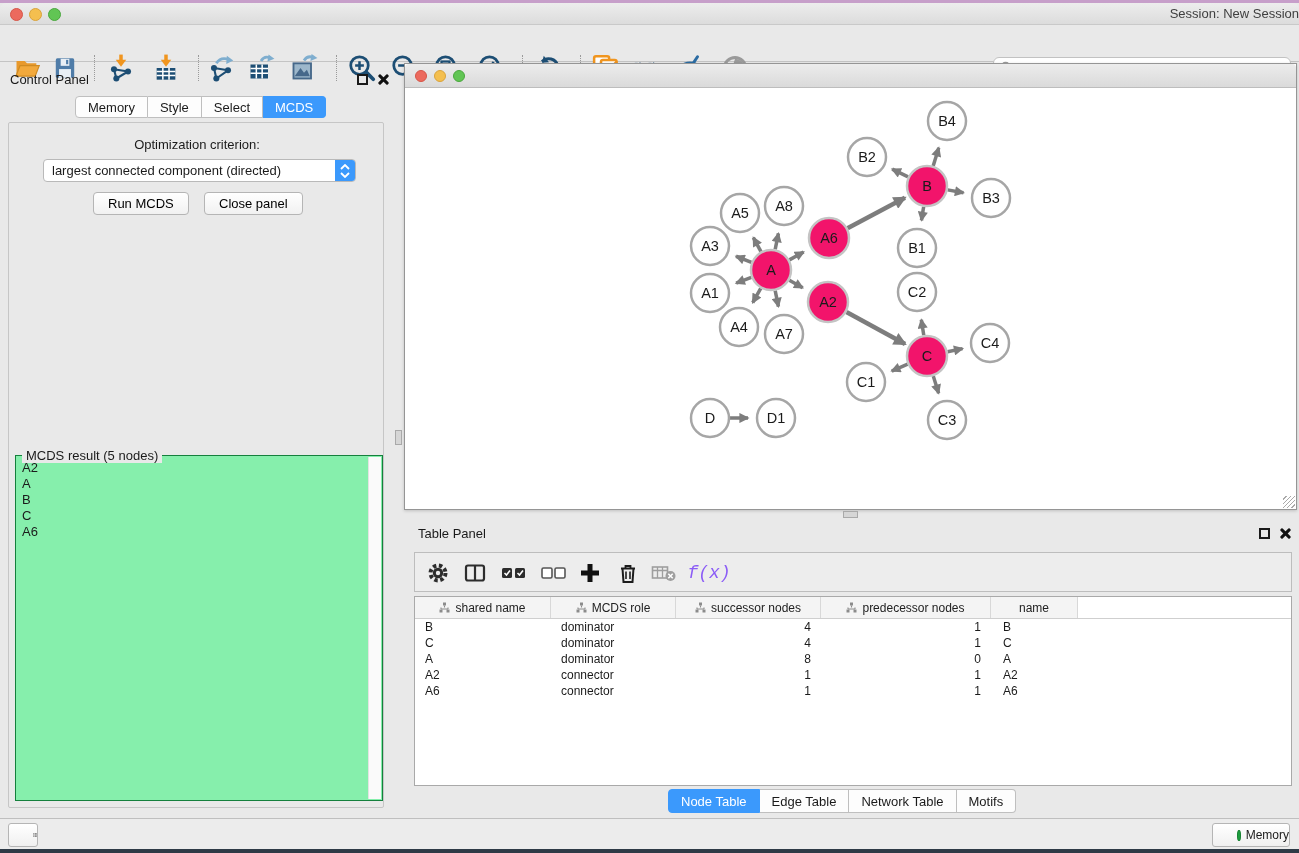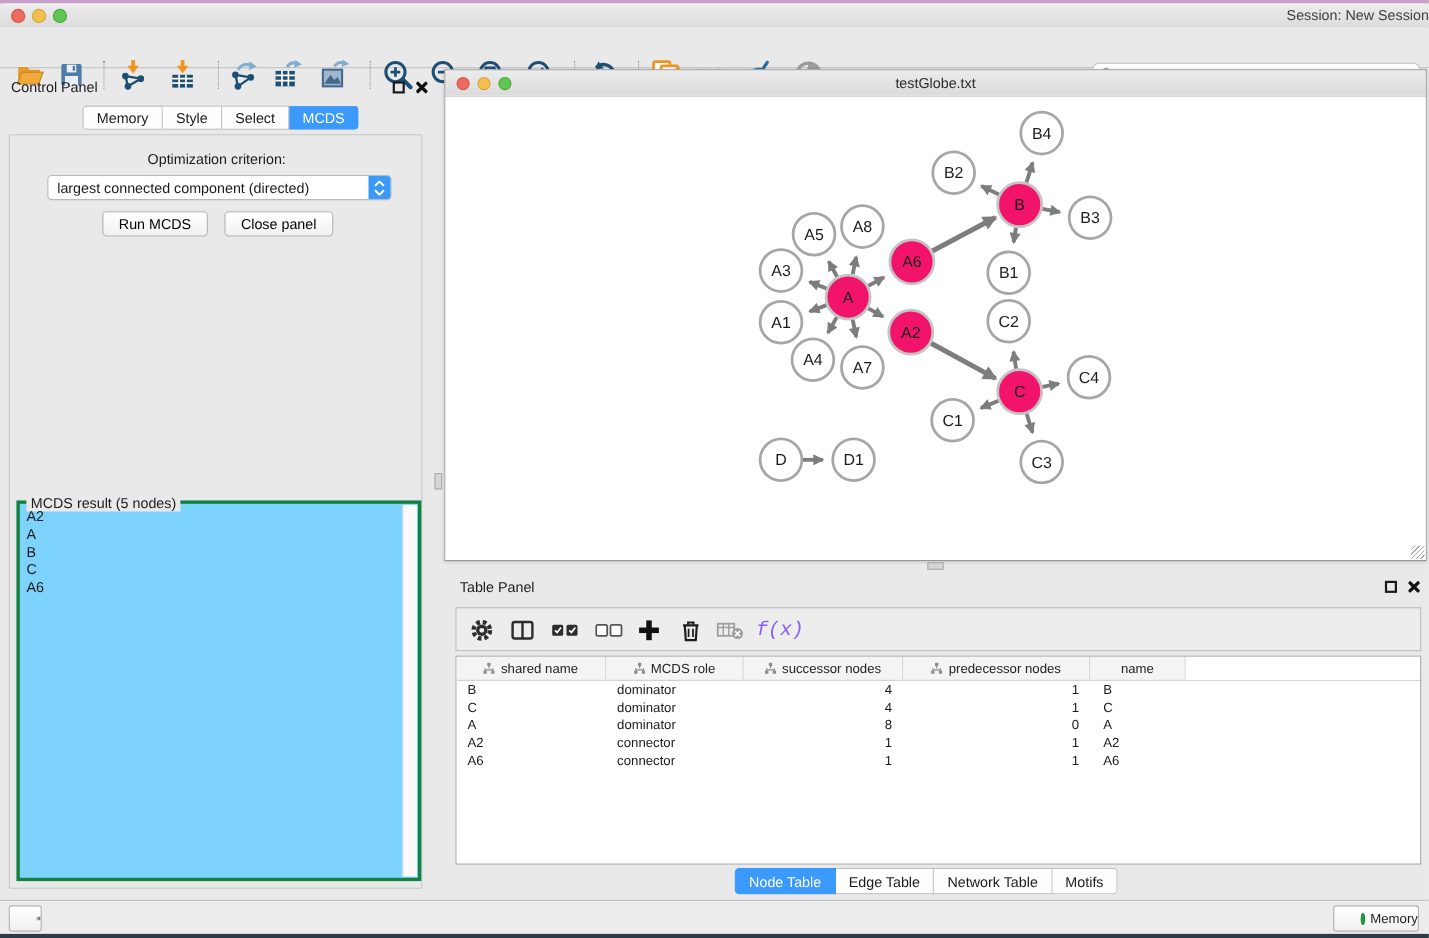--- a/index.html
+++ b/index.html
@@ -289,7 +289,6 @@
         <div class="light yellow"></div>
         <div class="light green"></div>
       </div>
-      <div class="title">testGlobe.txt</div>
     </div>
     <div class="net-canvas">
       <svg id="net-svg" width="891" height="421" viewBox="0 0 891 421">

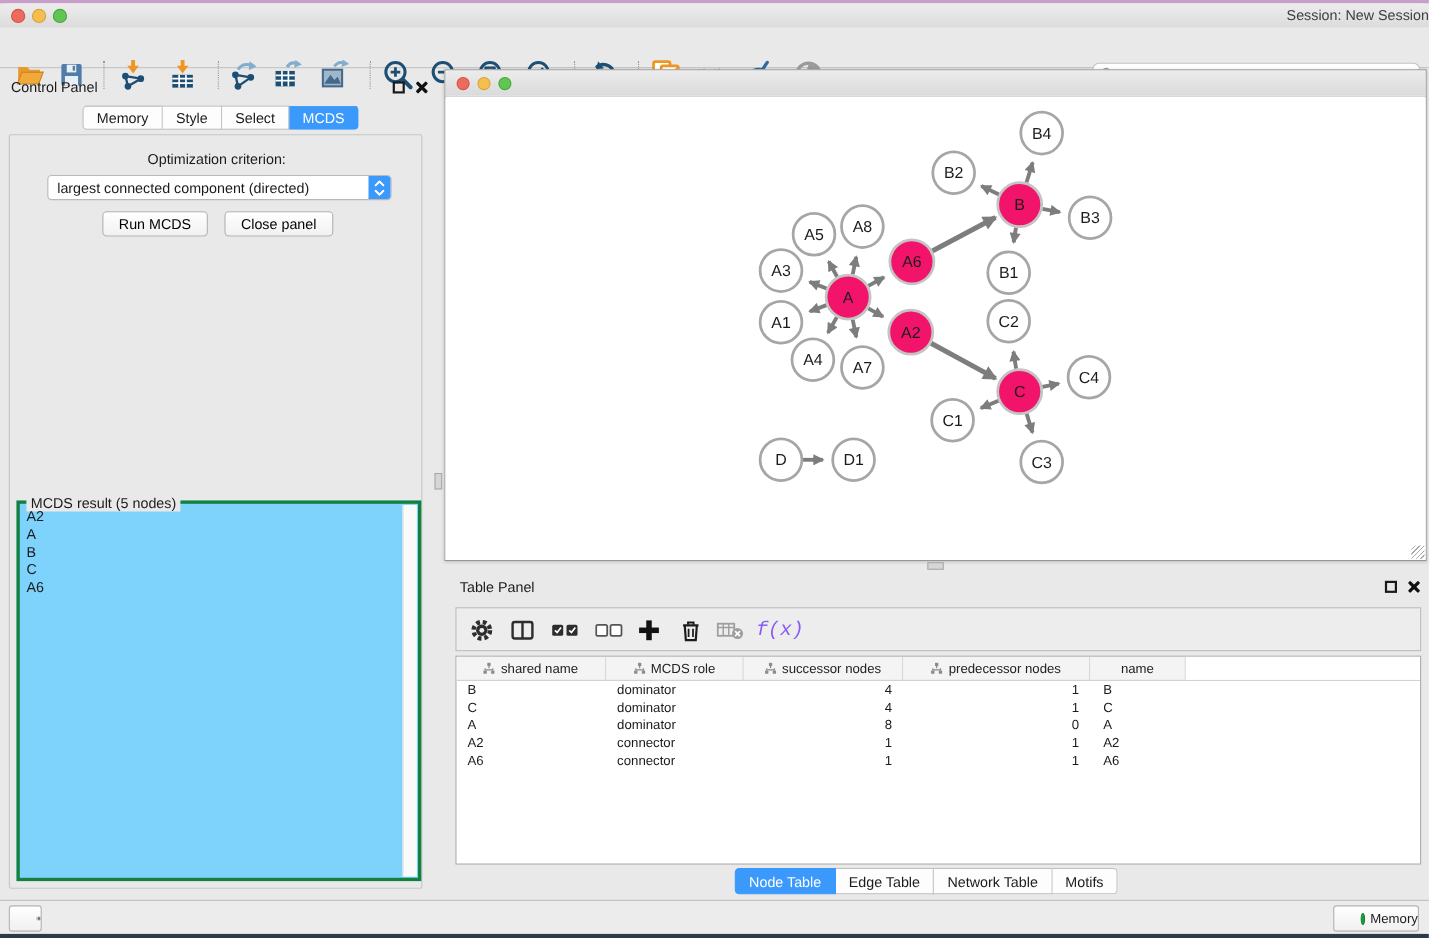--- a/index.html
+++ b/index.html
@@ -49,7 +49,7 @@
   .cp-select .sel-text { flex:1; padding-left:8px; font-size:13px; white-space:nowrap; overflow:hidden; }
   .cp-select .stepper { width:20px; height:21px; background:#3b99fc; border-radius:0 3px 3px 0; display:flex; flex-direction:column; align-items:center; justify-content:center; gap:2px; }
   .mac-btn { position:absolute; top:69px; height:23px; background:linear-gradient(#ffffff,#f1f1f1); border:1px solid #b5b5b5; border-radius:4px; font-size:13px; font-family:"Liberation Sans",sans-serif; padding:1px 14px; cursor:default; }
-  .result-group { position:absolute; left:6px; top:332px; width:368px; height:346px; border:3px solid #15803d; background:#7dd3fc; }
+  .result-group { position:absolute; left:6px; top:332px; width:368px; height:346px; border:1px solid #15803d; background:#86efac; }
   .result-legend { position:absolute; left:6px; top:-8px; background:#e9e9e9; padding:0 4px; font-size:13px; }
   .result-list { position:absolute; left:0; top:4px; right:14px; bottom:0; overflow:hidden; }
   .result-item { padding:0 0 0 6px; height:16px; line-height:16px; font-size:13px; }

